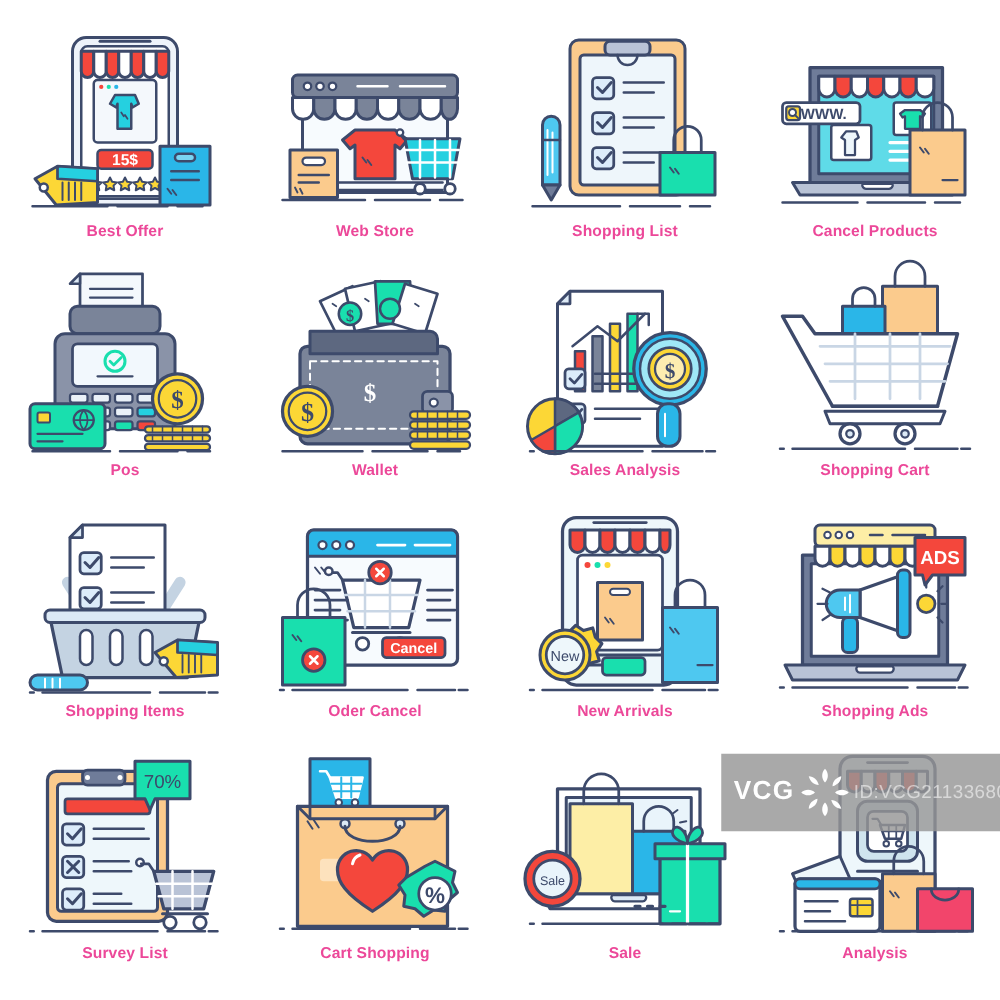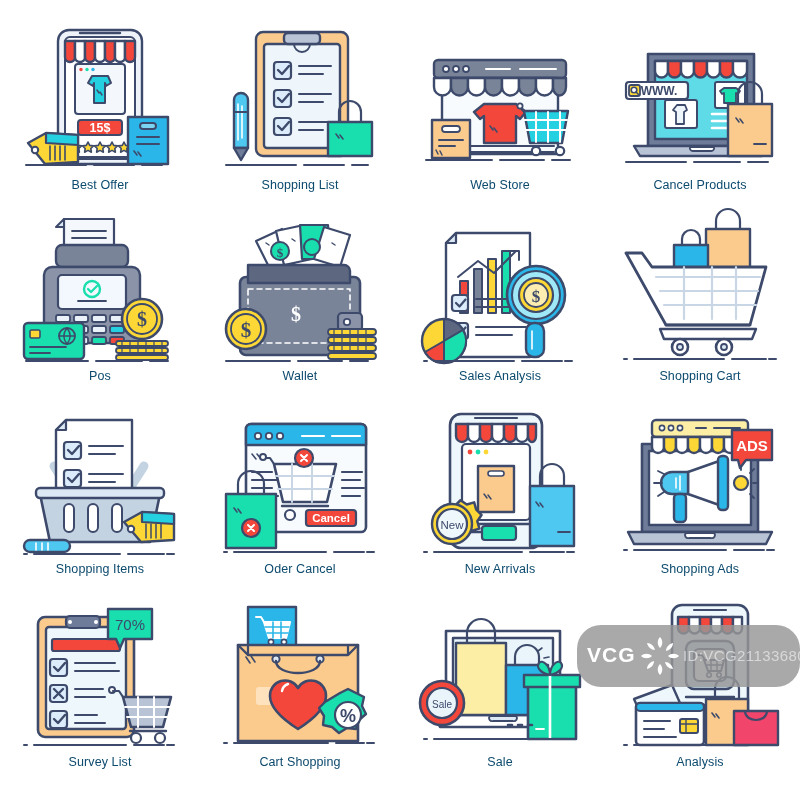--- a/index.html
+++ b/index.html
@@ -8,7 +8,7 @@
   .grid{position:absolute;inset:0;display:grid;grid-template-columns:repeat(4,200px);grid-template-rows:repeat(4,193px);}
   .cell{position:relative;display:flex;flex-direction:column;align-items:center;justify-content:flex-start;}
   .art{position:relative;width:160px;height:148px;margin-top:24px;}
-  .label{font-size:12.5px;color:#0c4a6e;letter-spacing:.1px;text-align:left;margin-top:4px;}
+  .label{font-size:12.5px;color:#ec4899;letter-spacing:.1px;text-align:left;margin-top:4px;font-weight:bold;}
   .r0 .label{margin-top:6px}
   svg{display:block;overflow:visible;}
   .wm{position:absolute;left:577px;top:625px;width:223px;height:62px;background:rgba(150,150,150,.82);border-radius:24px;}

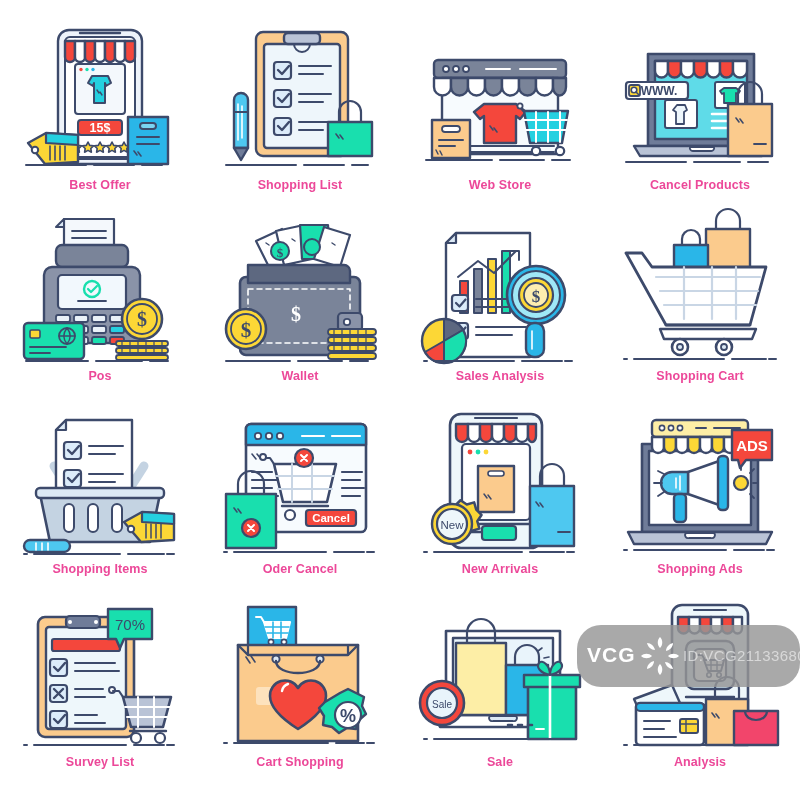--- a/index.html
+++ b/index.html
@@ -81,6 +81,52 @@
       <div class="art">
       <svg viewBox="0 0 160 148" width="160" height="148">
         <g fill="none" stroke="#3d4a6b" stroke-width="2.4" stroke-linejoin="round" stroke-linecap="round">
+          <rect x="14" y="36" width="132" height="18" rx="4" fill="#7a8499"></rect>
+          <circle cx="26" cy="45" r="3" fill="#ffffff" stroke-width="1.8"></circle>
+          <circle cx="36" cy="45" r="3" fill="#ffffff" stroke-width="1.8"></circle>
+          <circle cx="46" cy="45" r="3" fill="#ffffff" stroke-width="1.8"></circle>
+          <path d="M66 45h24M100 45h36" stroke="#ffffff" stroke-width="2"></path>
+          <rect x="22" y="54" width="116" height="76" fill="#f7fbfe"></rect>
+
+          <g>
+            <path d="M14 54h17v9a8.5 8.5 0 0 1-17 0z" fill="#ffffff"></path>
+            <path d="M31 54h17v9a8.5 8.5 0 0 1-17 0z" fill="#7a8499"></path>
+            <path d="M48 54h17v9a8.5 8.5 0 0 1-17 0z" fill="#ffffff"></path>
+            <path d="M65 54h17v9a8.5 8.5 0 0 1-17 0z" fill="#7a8499"></path>
+            <path d="M82 54h17v9a8.5 8.5 0 0 1-17 0z" fill="#ffffff"></path>
+            <path d="M99 54h17v9a8.5 8.5 0 0 1-17 0z" fill="#7a8499"></path>
+            <path d="M116 54h17v9a8.5 8.5 0 0 1-17 0z" fill="#ffffff"></path>
+            <path d="M133 54h13v9a6.5 8.5 0 0 1-13 0z" fill="#7a8499"></path>
+          </g>
+
+          <path d="M64 80h32l10 8-6 7-4-3v27H64V92l-4 3-6-7z" fill="#f4473c" stroke-width="2.4"></path>
+          <path d="M70 102l3 4M74 104l3 4" stroke="#3d4a6b" stroke-width="1.6"></path>
+          <path d="M30 122h104" stroke-width="2"></path>
+          <path d="M30 128h104" stroke-width="2"></path>
+
+          <path d="M12 96h38v38H12z" fill="#fbcb8d" stroke-width="2.4"></path>
+          <rect x="22" y="102" width="18" height="6" rx="3" fill="#ffffff" stroke-width="1.8"></rect>
+          <path d="M19 116h24M19 122h16" stroke-width="2"></path>
+          <path d="M16 126l2 4M20 127l2 4" stroke-width="1.5"></path>
+
+          <path d="M100 83l3 4h2" stroke-width="2"></path>
+          <circle cx="100" cy="82" r="2.6" fill="#ffffff" stroke-width="1.8"></circle>
+          <path d="M104 87h44l-6 32h-32z" fill="#25d0e0" stroke-width="2.4"></path>
+          <path d="M104 96h43M106 106h40" stroke="#ffffff" stroke-width="2"></path>
+          <path d="M116 88v30M128 88v30M140 88v30" stroke="#ffffff" stroke-width="2"></path>
+          <circle cx="116" cy="127" r="4.2" fill="#ffffff" stroke-width="2.2"></circle>
+          <circle cx="140" cy="127" r="4.2" fill="#ffffff" stroke-width="2.2"></circle>
+        </g>
+        <line x1="6" y1="136" x2="154" y2="136" stroke="#3d4a6b" stroke-width="2" stroke-linecap="round" stroke-dasharray="66 8 44 8 18"></line>
+      </svg>
+      </div>
+      <div class="label">Web Store</div>
+    </div>
+
+    <div class="cell r0">
+      <div class="art">
+      <svg viewBox="0 0 160 148" width="160" height="148">
+        <g fill="none" stroke="#3d4a6b" stroke-width="2.4" stroke-linejoin="round" stroke-linecap="round">
           <rect x="36" y="8" width="92" height="124" rx="7" fill="#fbcb8d"></rect>
           <rect x="44" y="20" width="76" height="104" rx="3" fill="#eef6fb"></rect>
           <rect x="64" y="9" width="36" height="11" rx="4" fill="#b9c3d6"></rect>
@@ -110,52 +156,6 @@
       </svg>
       </div>
       <div class="label">Shopping List</div>
-    </div>
-
-    <div class="cell r0">
-      <div class="art">
-      <svg viewBox="0 0 160 148" width="160" height="148">
-        <g fill="none" stroke="#3d4a6b" stroke-width="2.4" stroke-linejoin="round" stroke-linecap="round">
-          <rect x="14" y="36" width="132" height="18" rx="4" fill="#7a8499"></rect>
-          <circle cx="26" cy="45" r="3" fill="#ffffff" stroke-width="1.8"></circle>
-          <circle cx="36" cy="45" r="3" fill="#ffffff" stroke-width="1.8"></circle>
-          <circle cx="46" cy="45" r="3" fill="#ffffff" stroke-width="1.8"></circle>
-          <path d="M66 45h24M100 45h36" stroke="#ffffff" stroke-width="2"></path>
-          <rect x="22" y="54" width="116" height="76" fill="#f7fbfe"></rect>
-
-          <g>
-            <path d="M14 54h17v9a8.5 8.5 0 0 1-17 0z" fill="#ffffff"></path>
-            <path d="M31 54h17v9a8.5 8.5 0 0 1-17 0z" fill="#7a8499"></path>
-            <path d="M48 54h17v9a8.5 8.5 0 0 1-17 0z" fill="#ffffff"></path>
-            <path d="M65 54h17v9a8.5 8.5 0 0 1-17 0z" fill="#7a8499"></path>
-            <path d="M82 54h17v9a8.5 8.5 0 0 1-17 0z" fill="#ffffff"></path>
-            <path d="M99 54h17v9a8.5 8.5 0 0 1-17 0z" fill="#7a8499"></path>
-            <path d="M116 54h17v9a8.5 8.5 0 0 1-17 0z" fill="#ffffff"></path>
-            <path d="M133 54h13v9a6.5 8.5 0 0 1-13 0z" fill="#7a8499"></path>
-          </g>
-
-          <path d="M64 80h32l10 8-6 7-4-3v27H64V92l-4 3-6-7z" fill="#f4473c" stroke-width="2.4"></path>
-          <path d="M70 102l3 4M74 104l3 4" stroke="#3d4a6b" stroke-width="1.6"></path>
-          <path d="M30 122h104" stroke-width="2"></path>
-          <path d="M30 128h104" stroke-width="2"></path>
-
-          <path d="M12 96h38v38H12z" fill="#fbcb8d" stroke-width="2.4"></path>
-          <rect x="22" y="102" width="18" height="6" rx="3" fill="#ffffff" stroke-width="1.8"></rect>
-          <path d="M19 116h24M19 122h16" stroke-width="2"></path>
-          <path d="M16 126l2 4M20 127l2 4" stroke-width="1.5"></path>
-
-          <path d="M100 83l3 4h2" stroke-width="2"></path>
-          <circle cx="100" cy="82" r="2.6" fill="#ffffff" stroke-width="1.8"></circle>
-          <path d="M104 87h44l-6 32h-32z" fill="#25d0e0" stroke-width="2.4"></path>
-          <path d="M104 96h43M106 106h40" stroke="#ffffff" stroke-width="2"></path>
-          <path d="M116 88v30M128 88v30M140 88v30" stroke="#ffffff" stroke-width="2"></path>
-          <circle cx="116" cy="127" r="4.2" fill="#ffffff" stroke-width="2.2"></circle>
-          <circle cx="140" cy="127" r="4.2" fill="#ffffff" stroke-width="2.2"></circle>
-        </g>
-        <line x1="6" y1="136" x2="154" y2="136" stroke="#3d4a6b" stroke-width="2" stroke-linecap="round" stroke-dasharray="66 8 44 8 18"></line>
-      </svg>
-      </div>
-      <div class="label">Web Store</div>
     </div>
 
     <div class="cell r0">

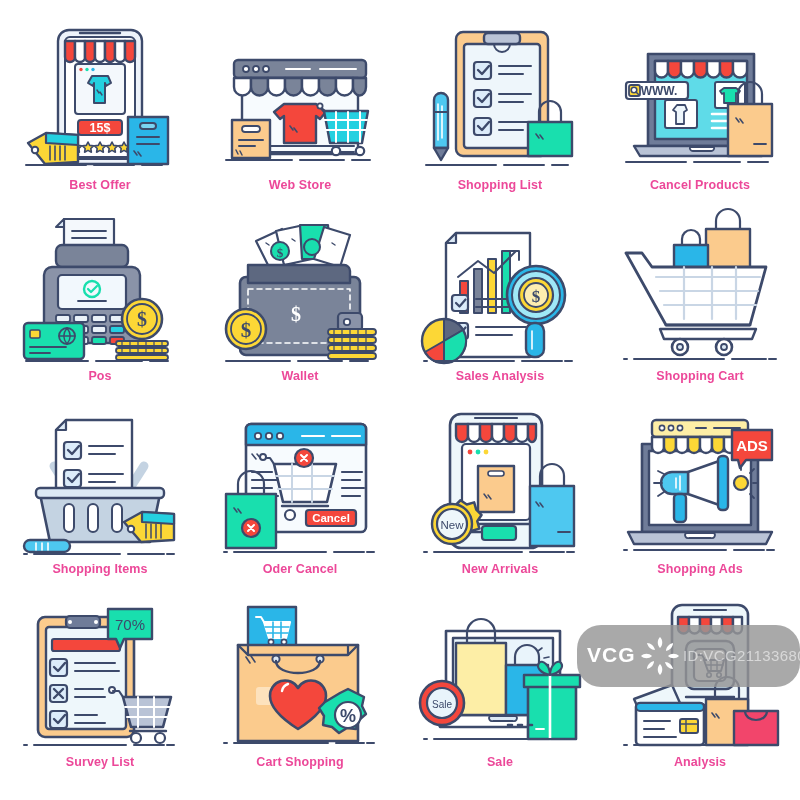--- a/index.html
+++ b/index.html
@@ -11,7 +11,7 @@
   .label{font-size:12.5px;color:#ec4899;letter-spacing:.1px;text-align:left;margin-top:4px;font-weight:bold;}
   .r0 .label{margin-top:6px}
   svg{display:block;overflow:visible;}
-  .wm{position:absolute;left:577px;top:625px;width:223px;height:62px;background:rgba(150,150,150,.82);border-radius:24px;}
+  .wm{position:absolute;left:577px;top:603px;width:223px;height:62px;background:rgba(150,150,150,.82);}
   .wm-vcg{position:absolute;left:10px;top:18px;font-size:21px;font-weight:bold;color:#fff;letter-spacing:1px;font-family:"Liberation Sans",sans-serif;}
   .wm-burst{position:absolute;left:62px;top:10px;width:42px;height:42px;}
   .wm-id{position:absolute;left:106px;top:22px;font-size:15px;color:rgba(255,255,255,.55);letter-spacing:.4px;white-space:nowrap;font-family:"Liberation Sans",sans-serif;}

